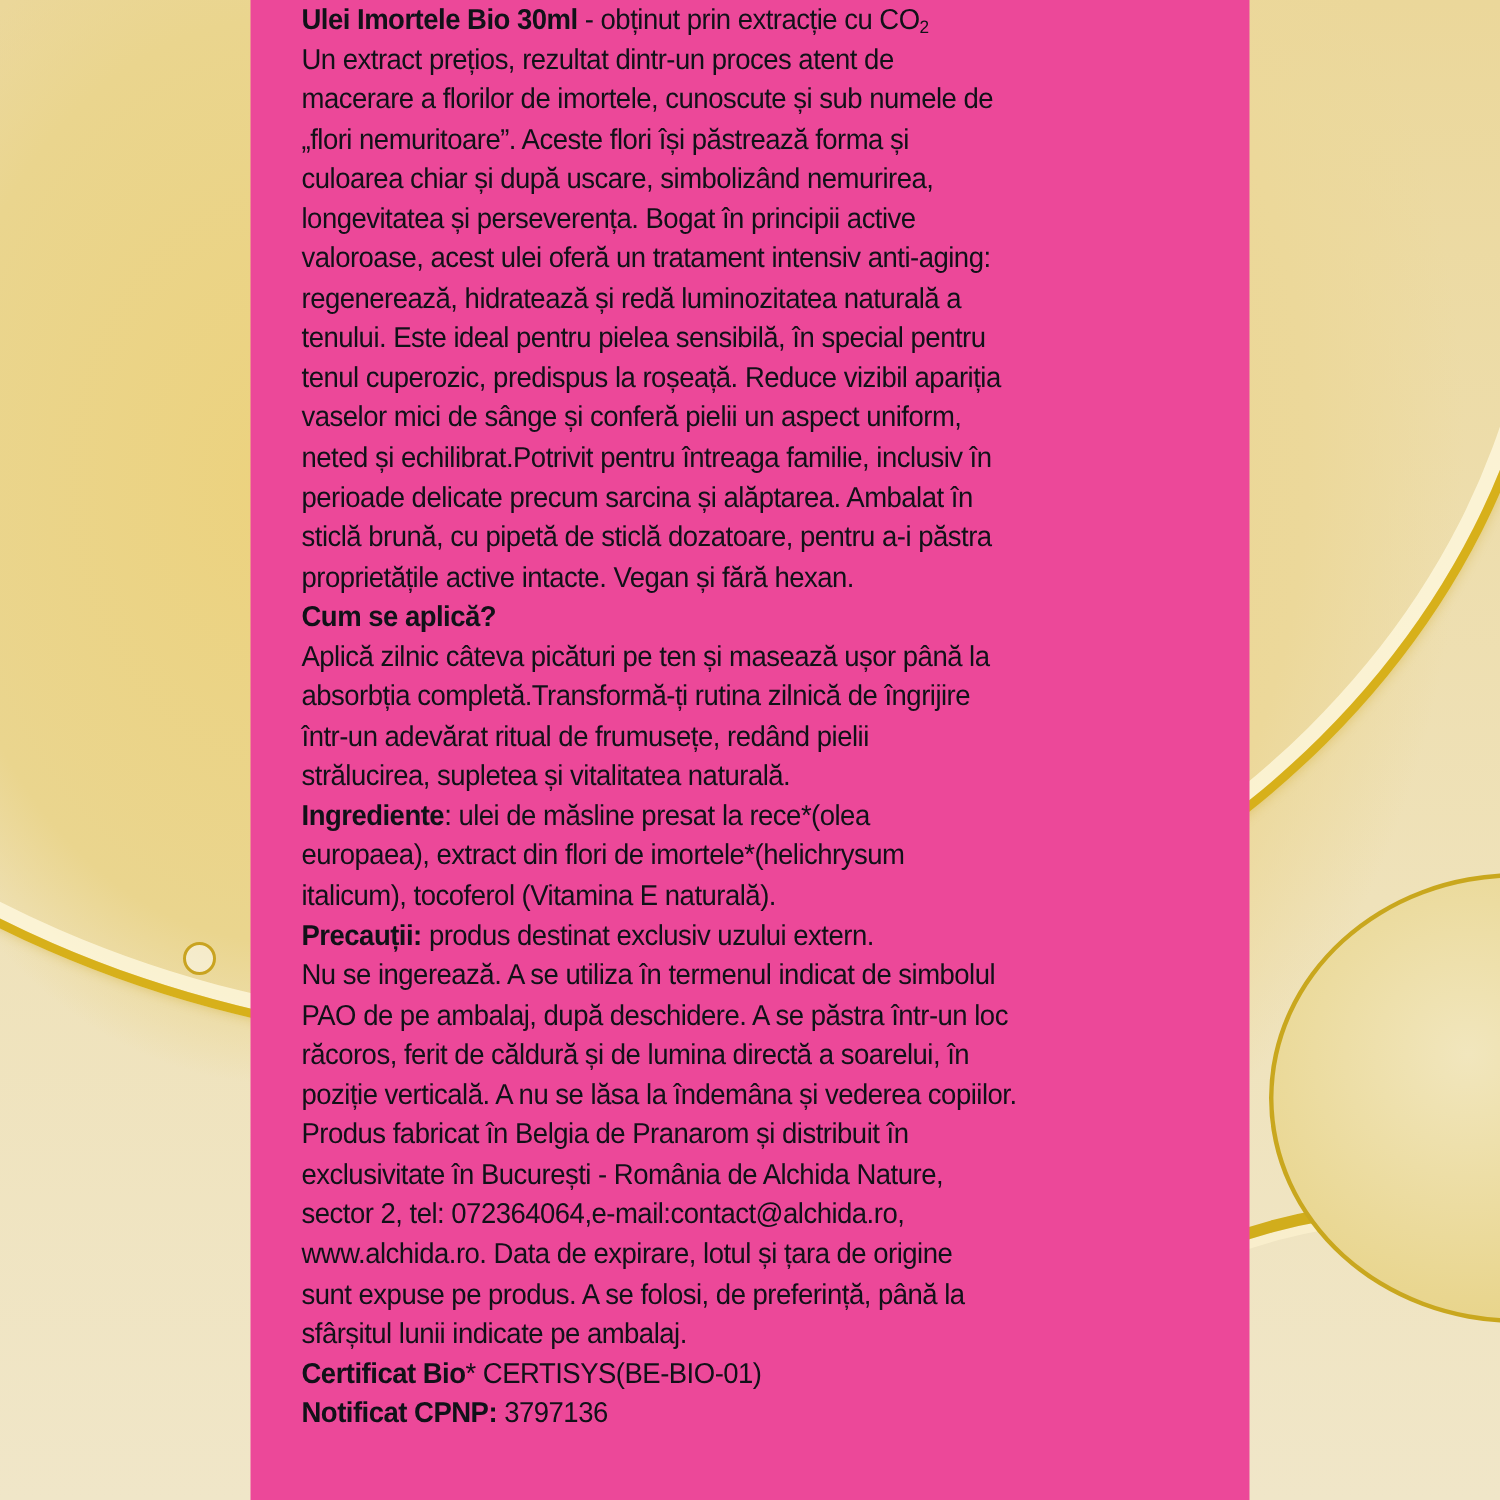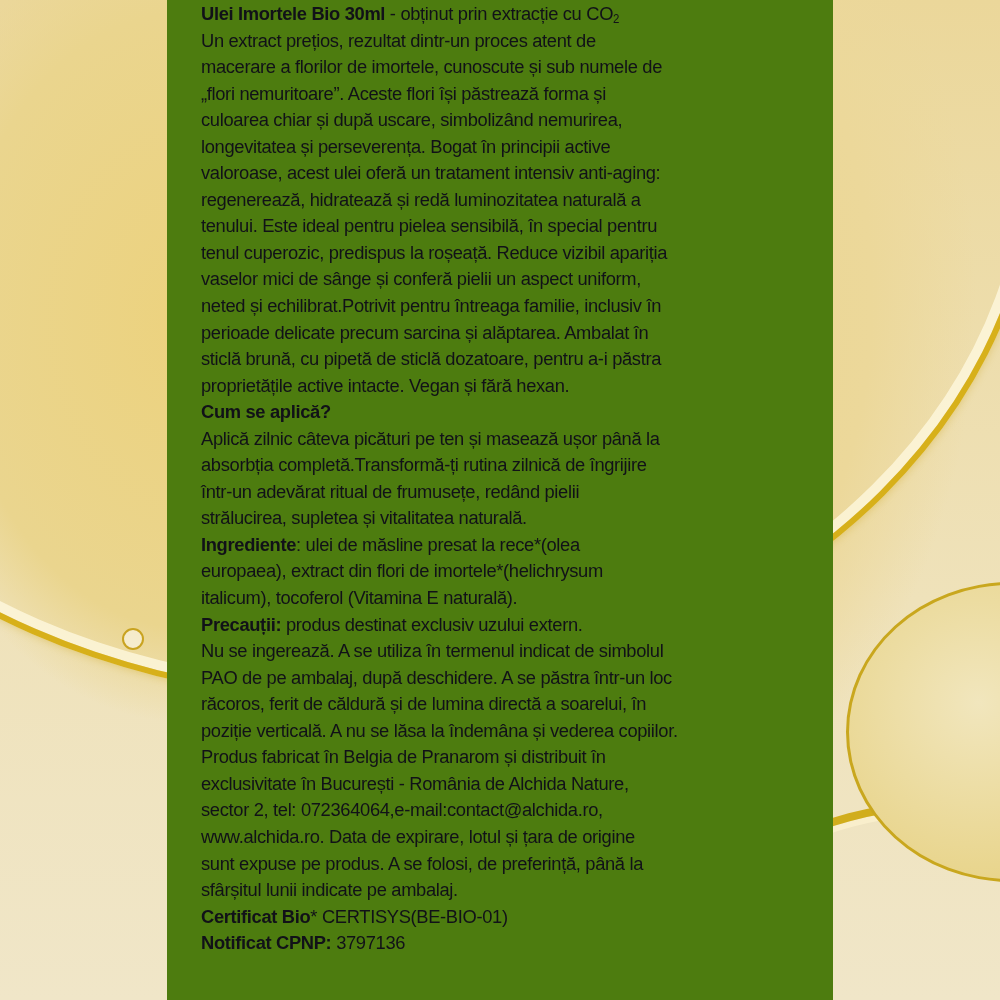--- a/index.html
+++ b/index.html
@@ -25,7 +25,7 @@
     border: 2px solid #c9a320; background: rgba(255,255,255,0.5); }
   .panel {
     position: absolute; left: 167px; top: 0; width: 666px; height: 1000px;
-    background: #4d7c0f;
+    background: #ec4899;
   }
   .text {
     position: absolute; left: 34px; top: 1px; width: 640px;

